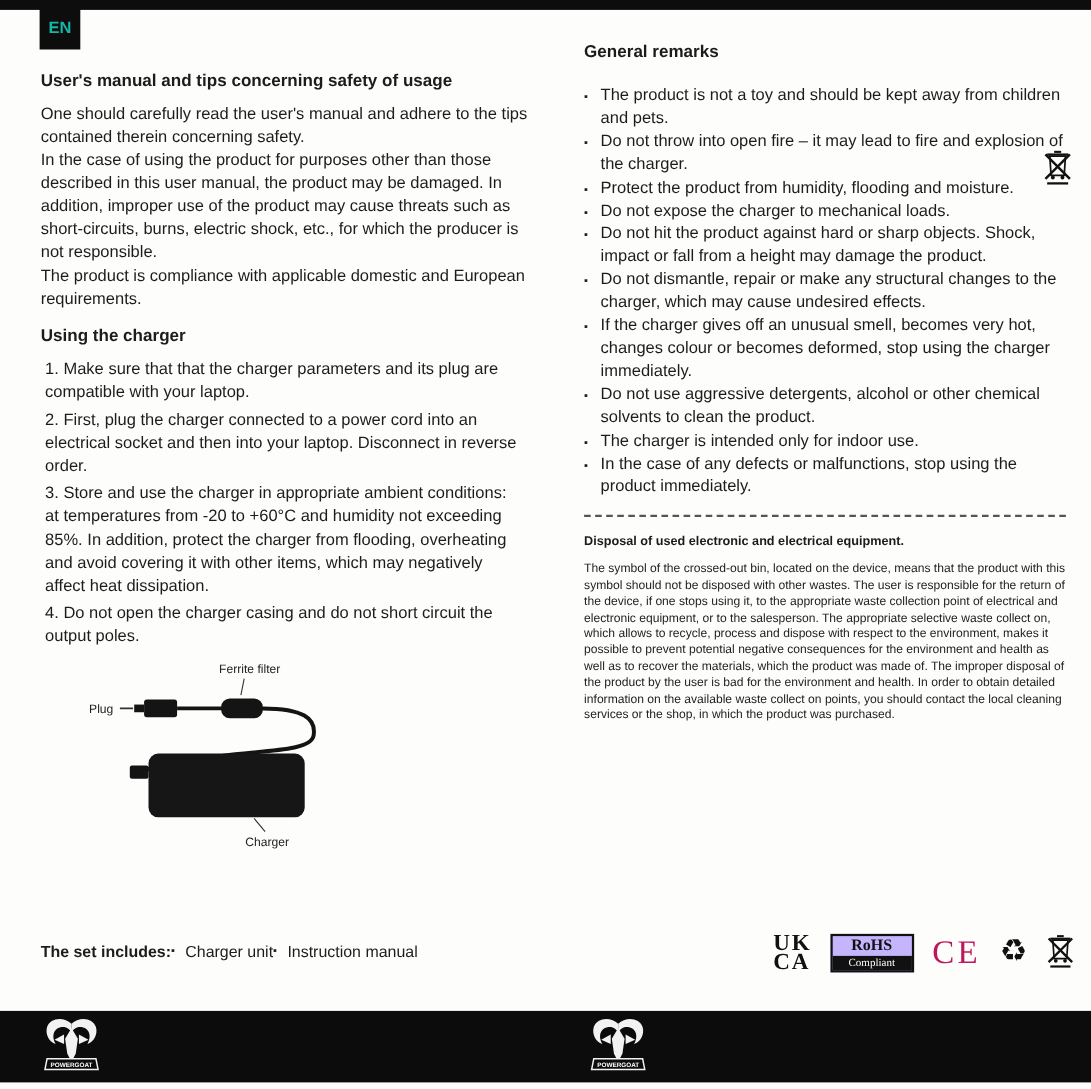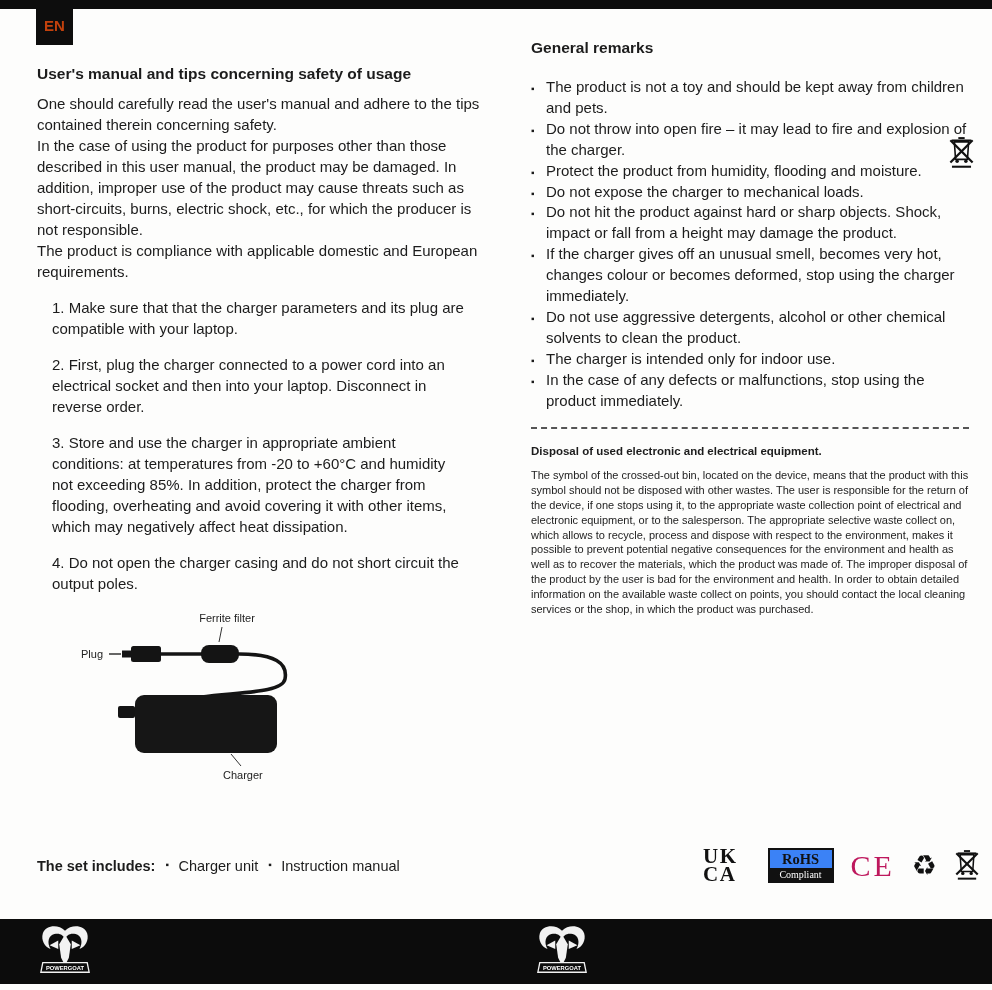--- a/index.html
+++ b/index.html
@@ -18,7 +18,7 @@
   }
   .lang-badge {
     position:absolute; left:36px; top:0; width:37px; height:45px;
-    background:#0d0d0d; color:#c2410c;
+    background:#0d0d0d; color:#14b8a6;
     font-weight:bold; font-size:15px;
     display:flex; align-items:center; justify-content:center;
     padding-top:6px;

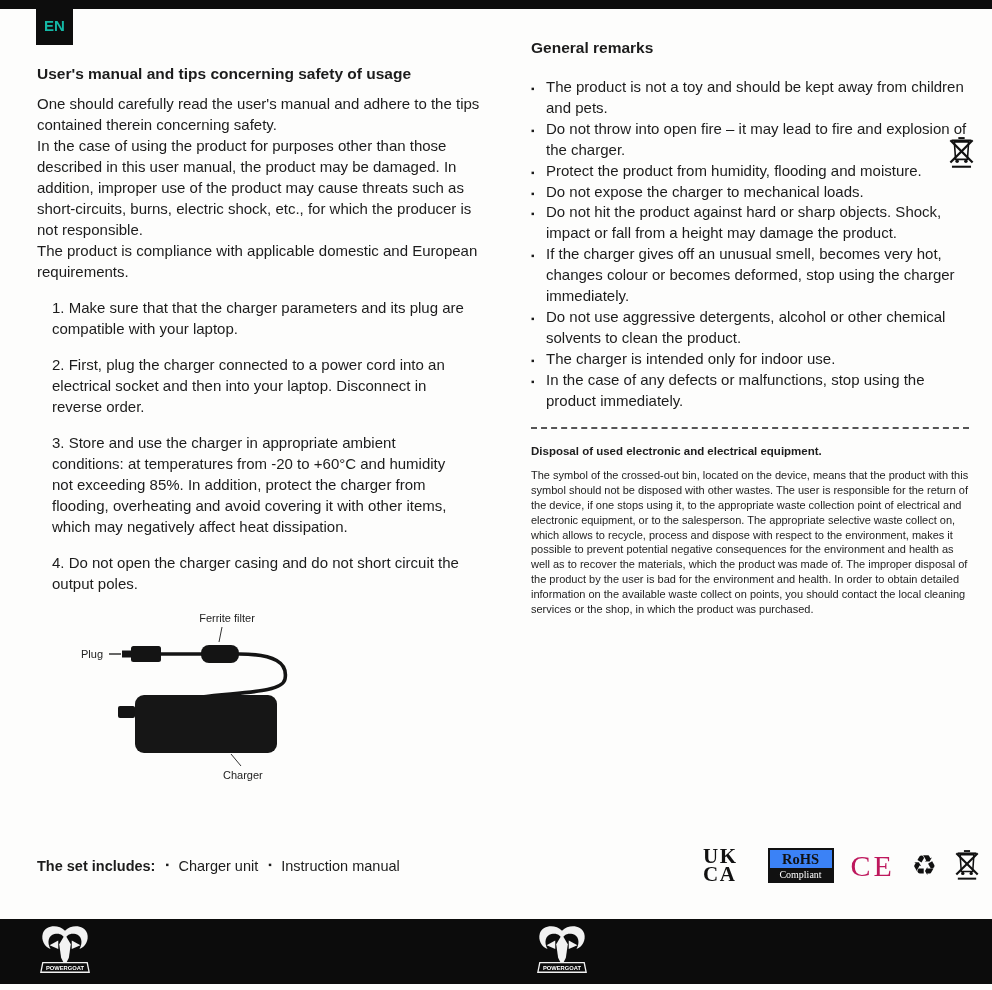--- a/index.html
+++ b/index.html
@@ -171,6 +171,7 @@
     <li>Protect the product from humidity, flooding and moisture.</li>
     <li>Do not expose the charger to mechanical loads.</li>
     <li>Do not hit the product against hard or sharp objects. Shock, impact or fall from a height may damage the product.</li>
+    <li>Do not dismantle, repair or make any structural changes to the charger, which may cause undesired effects.</li>
     <li>If the charger gives off an unusual smell, becomes very hot, changes colour or becomes deformed, stop using the charger immediately.</li>
     <li>Do not use aggressive detergents, alcohol or other chemical solvents to clean the product.</li>
     <li>The charger is intended only for indoor use.</li>

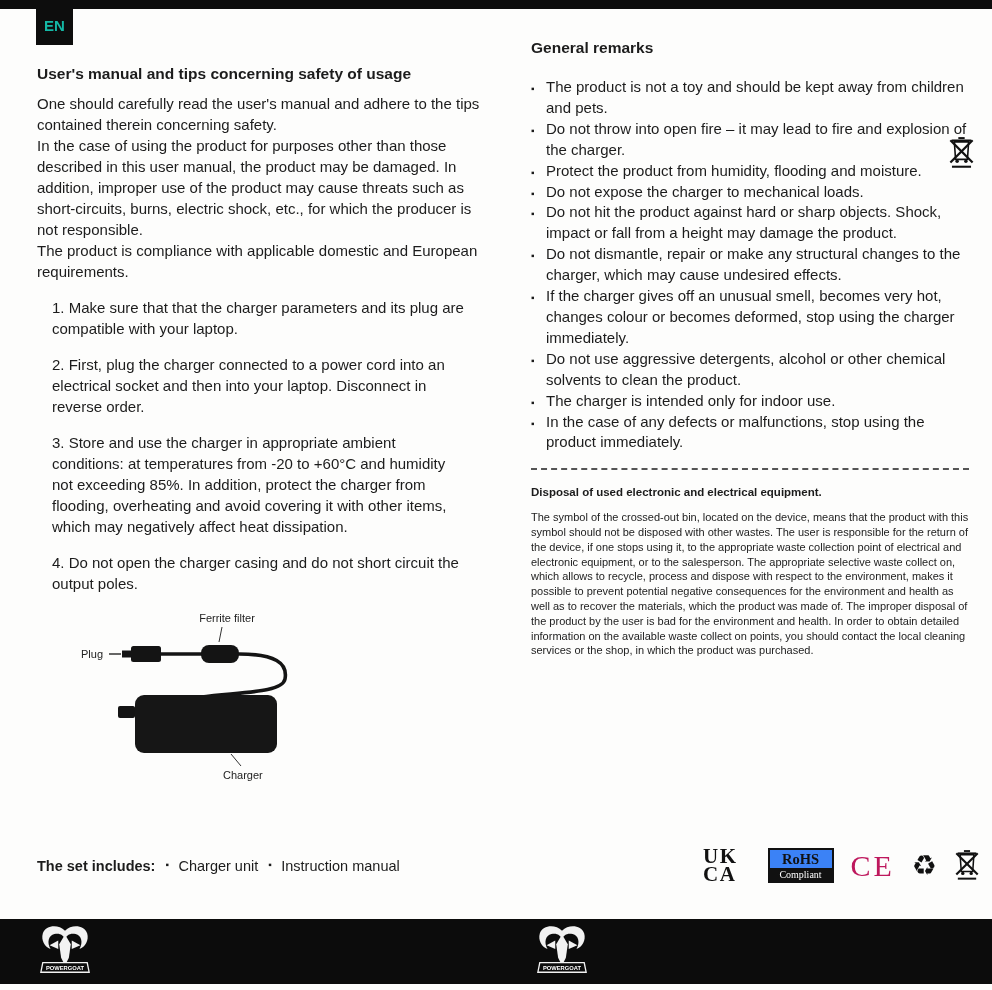--- a/index.html
+++ b/index.html
@@ -121,6 +121,7 @@
 In the case of using the product for purposes other than those described in this user manual, the product may be damaged. In addition, improper use of the product may cause threats such as short-circuits, burns, electric shock, etc., for which the producer is not responsible.
 The product is compliance with applicable domestic and European requirements.</div>
 
+  <div class="sub-heading">Using the charger</div>
   <div class="num-item">1. Make sure that that the charger parameters and its plug are compatible with your laptop.</div>
   <div class="num-item">2. First, plug the charger connected to a power cord into an electrical socket and then into your laptop. Disconnect in reverse order.</div>
   <div class="num-item">3. Store and use the charger in appropriate ambient conditions: at temperatures from -20 to +60°C and humidity not exceeding 85%. In addition, protect the charger from flooding, overheating and avoid covering it with other items, which may negatively affect heat dissipation.</div>

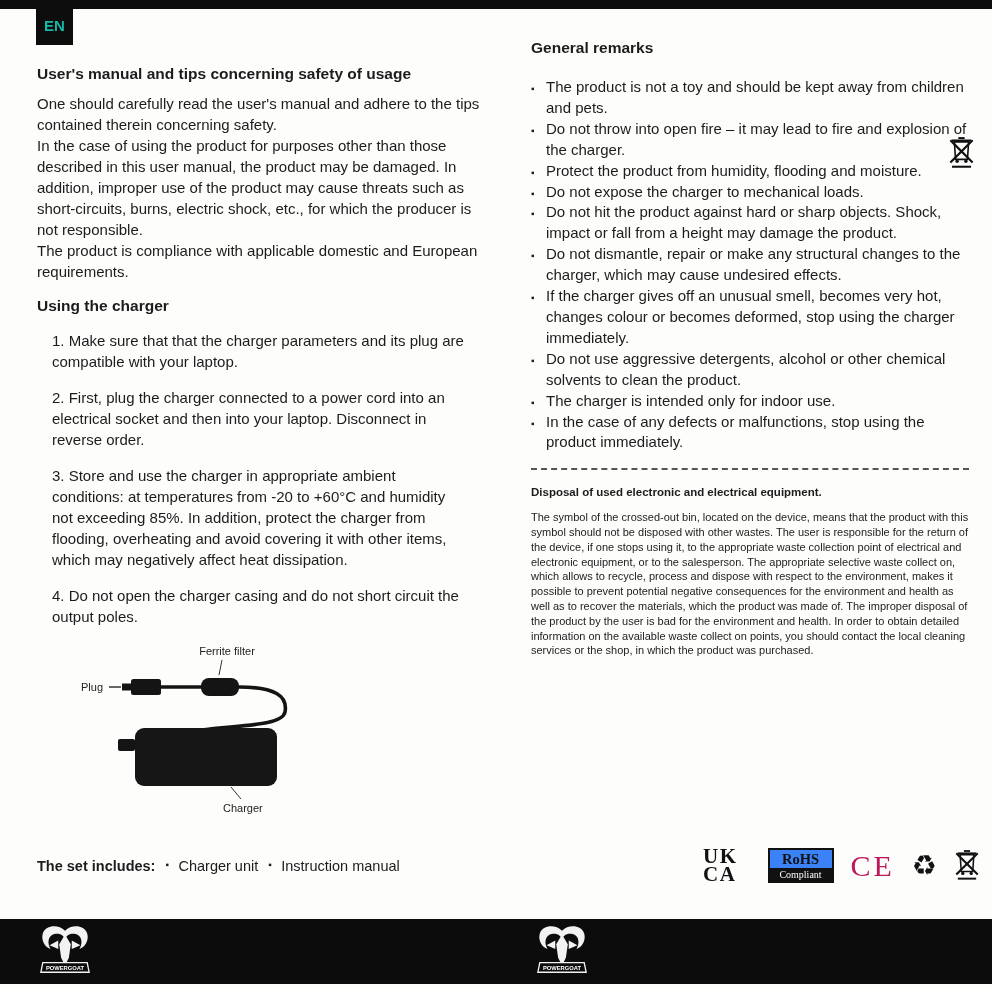--- a/index.html
+++ b/index.html
@@ -38,7 +38,7 @@
     font-size:15.5px; font-weight:bold; line-height:19px;
     margin-top:14px; margin-bottom:10px;
   }
-  .num-item { margin:15px; }
+  .num-item { margin:4px; }
 
   .diagram-wrap { margin-top:10px; margin-left:42px; }
   .diagram-wrap svg { display:block; }

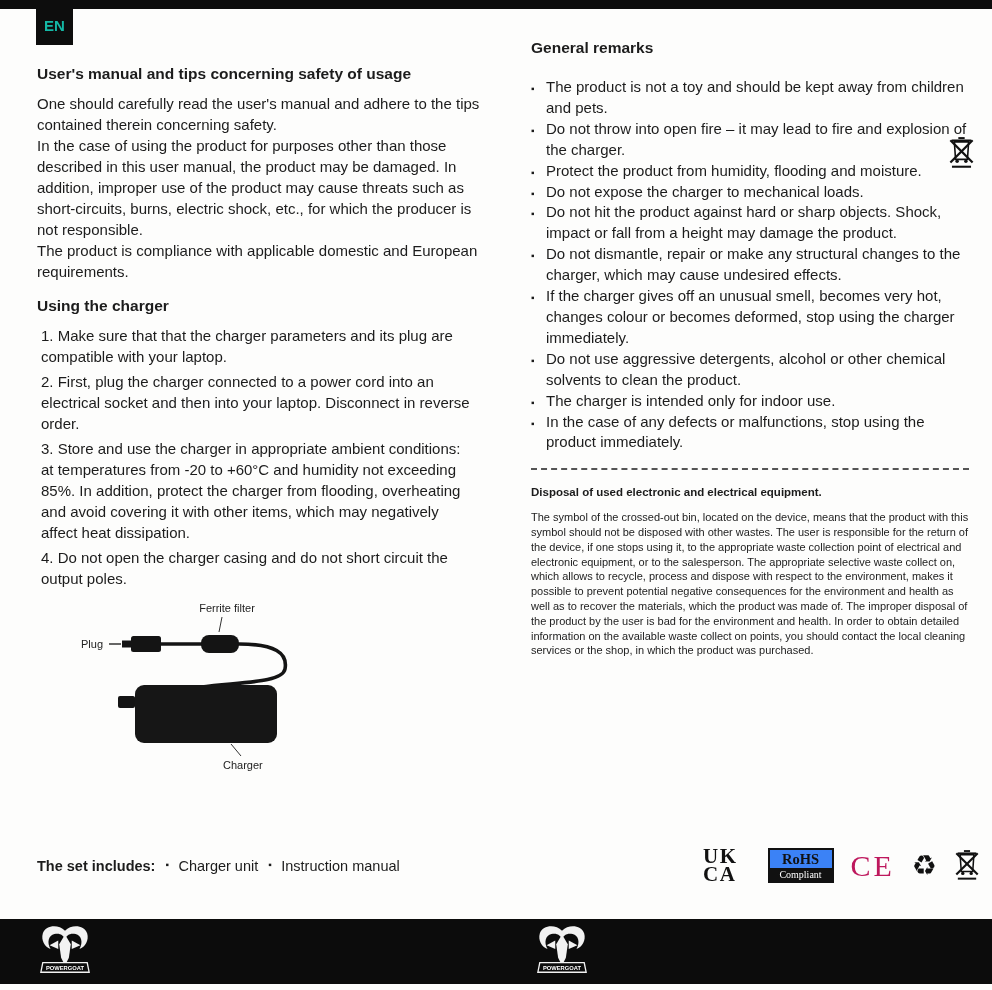--- a/index.html
+++ b/index.html
@@ -46,7 +46,7 @@
 
   .set-includes {
     position:absolute; left:37px; top:858px;
-    font-size:14.5px; display:flex; align-items:baseline; gap:10px;
+    font-size:14.5px; display:flex; align-items:baseline; gap:0;
     white-space:nowrap;
   }
   .set-includes .label { font-weight:bold; }

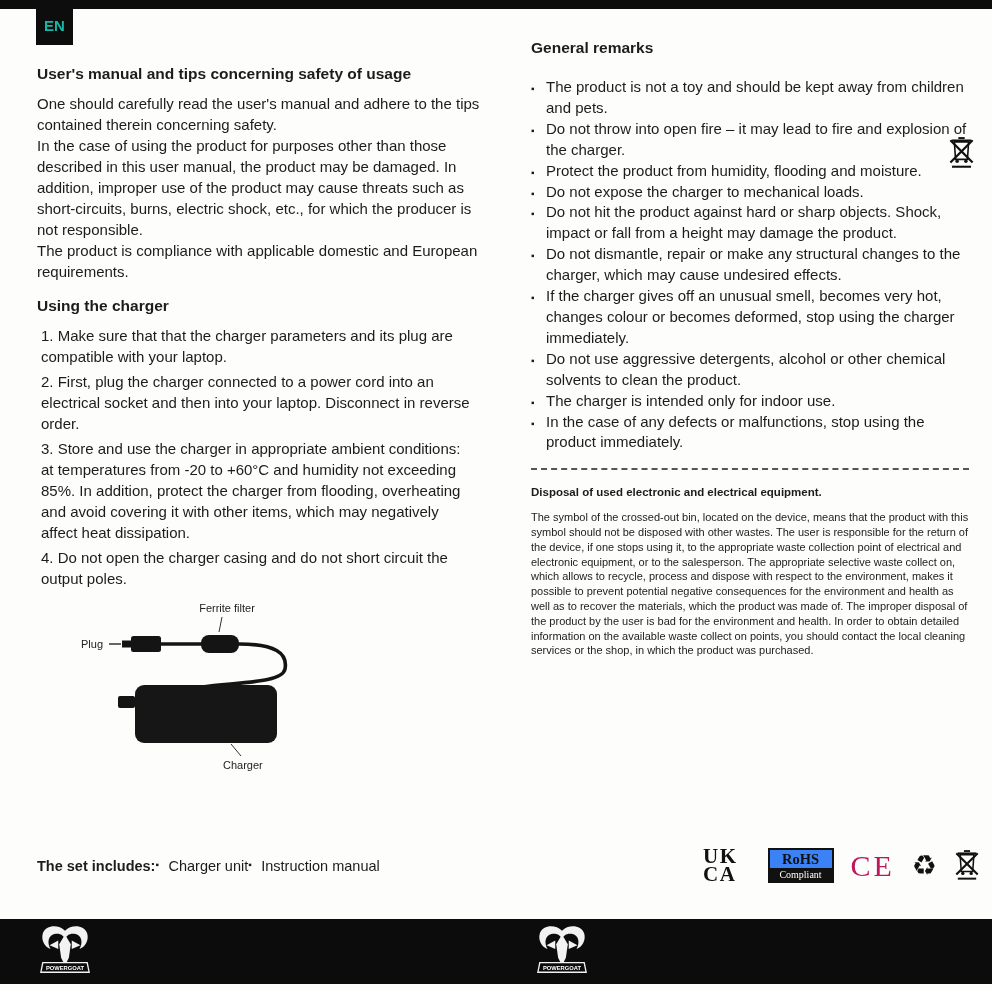--- a/index.html
+++ b/index.html
@@ -86,9 +86,8 @@
     letter-spacing:1.5px; color:#111;
   }
   .rohs {
-    border:2.5px solid #111; width:66px; text-align:center;
-    background:#3b82f6;
-    margin-left:13px;
+    border:2.5px solid #111; width:76px; text-align:center;
+    background:#c4b5fd;
   }
   .rohs .rohs-name { font-weight:bold; font-size:14.5px; line-height:17px; color:#111; }
   .rohs .rohs-compliant {

